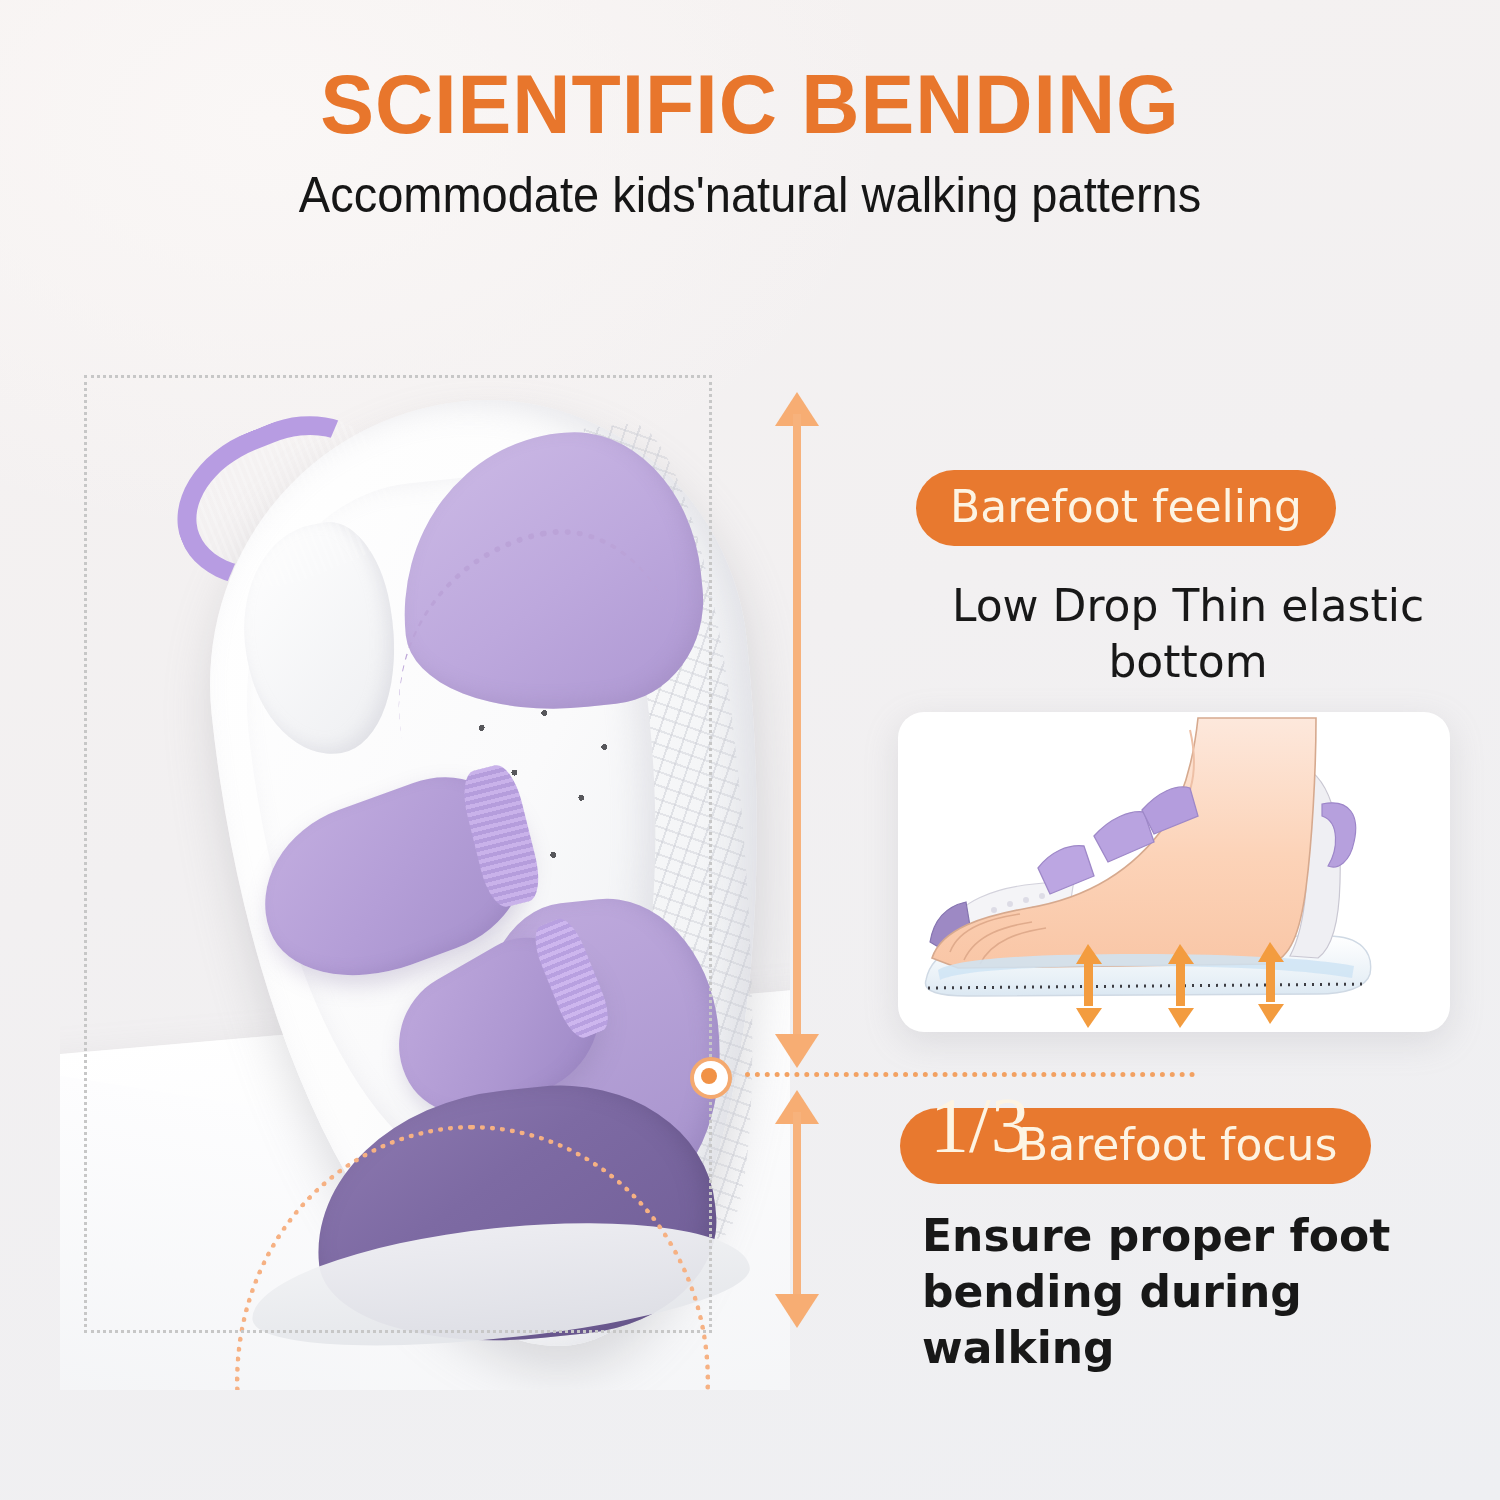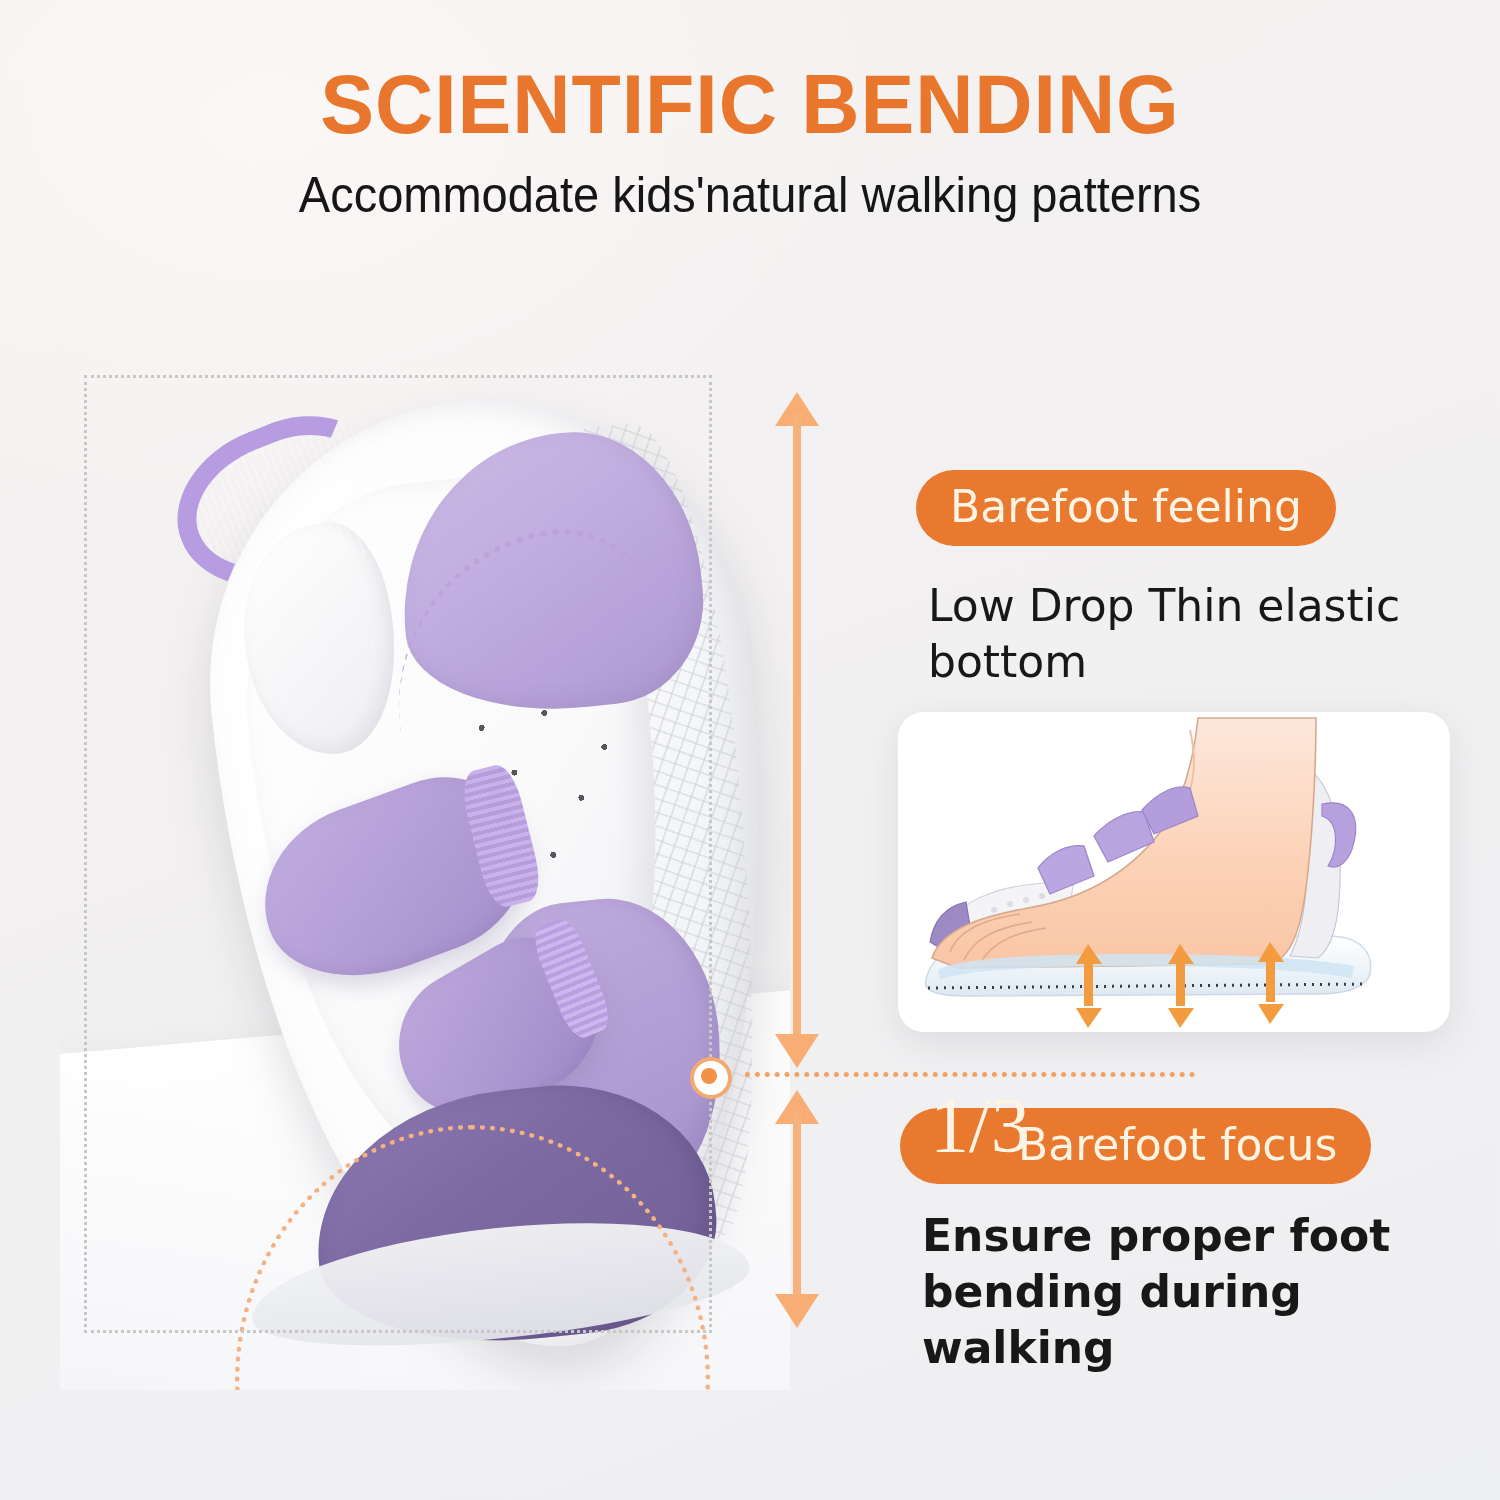--- a/index.html
+++ b/index.html
@@ -147,7 +147,7 @@
 
   .desc{position:absolute;color:#181818;font-size:44px;line-height:56px;
     font-family:"DejaVu Sans","Liberation Sans",sans-serif;width:520px;}
-  .desc-1{left:28px;top:578px;}
+  .desc-1{left:28px;top:578px;text-align:center;}
   .desc-2{left:22px;top:1208px;font-weight:bold;}
 
   

